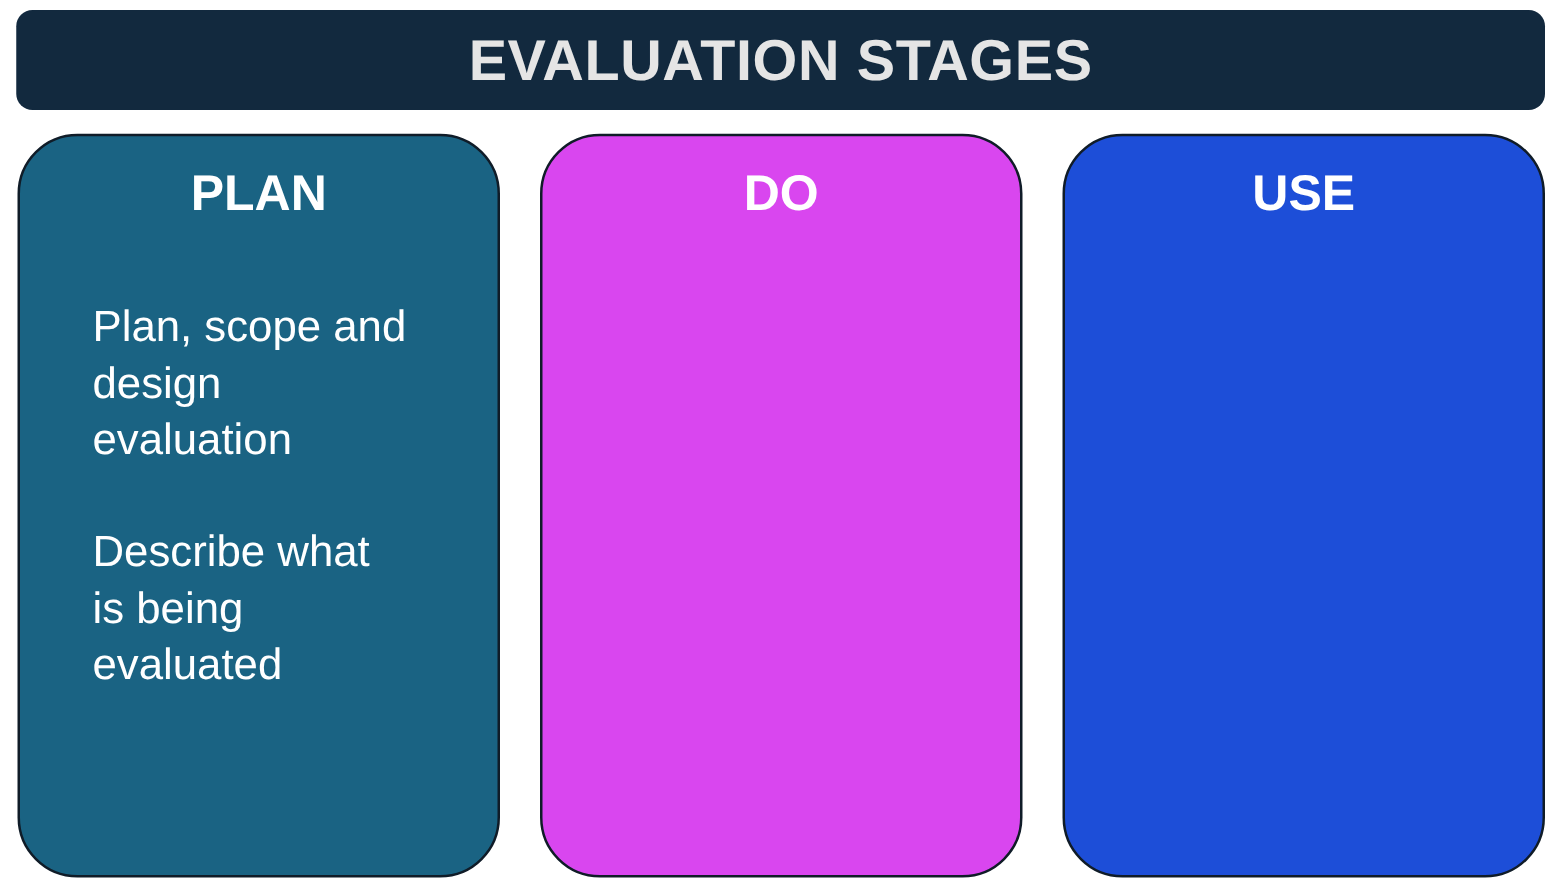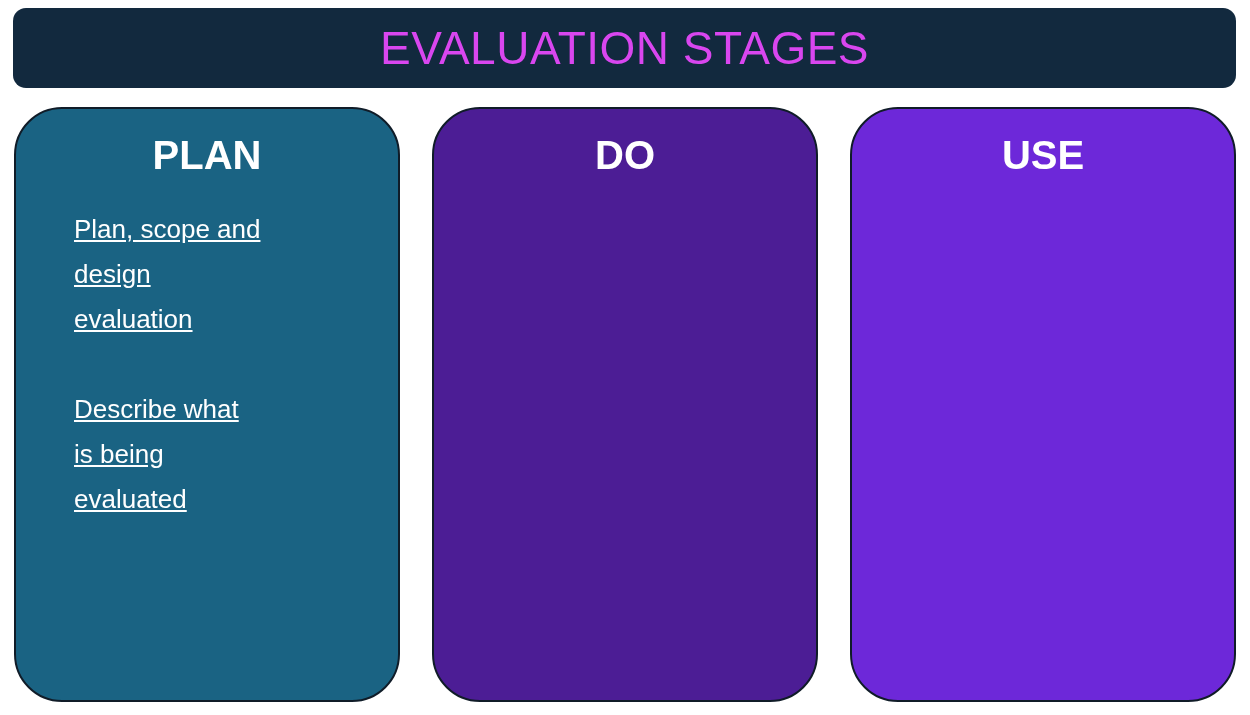--- a/index.html
+++ b/index.html
@@ -28,9 +28,9 @@
     justify-content: center;
   }
   .header-banner .title {
-    color: #d946ef;
+    color: #e5e5e5;
     font-size: 46px;
-    font-weight: 400;
+    font-weight: 700;
     letter-spacing: 0.5px;
     white-space: nowrap;
   }

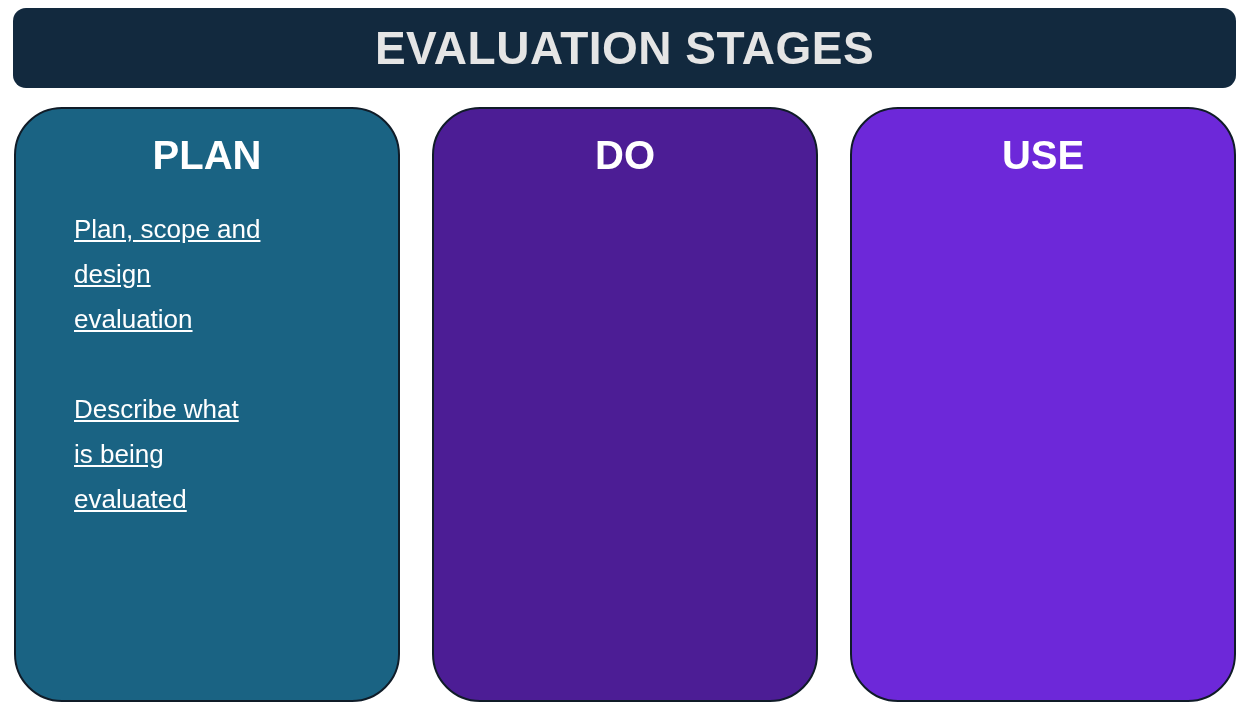--- a/index.html
+++ b/index.html
@@ -94,7 +94,7 @@
 evaluated</div>
     </div>
 
-    <div class="stage-card" style="background-color: #4c1d95;">
+    <div class="stage-card" style="background-color: #d946ef;">
       <div class="card-title">DO</div>
     </div>
 

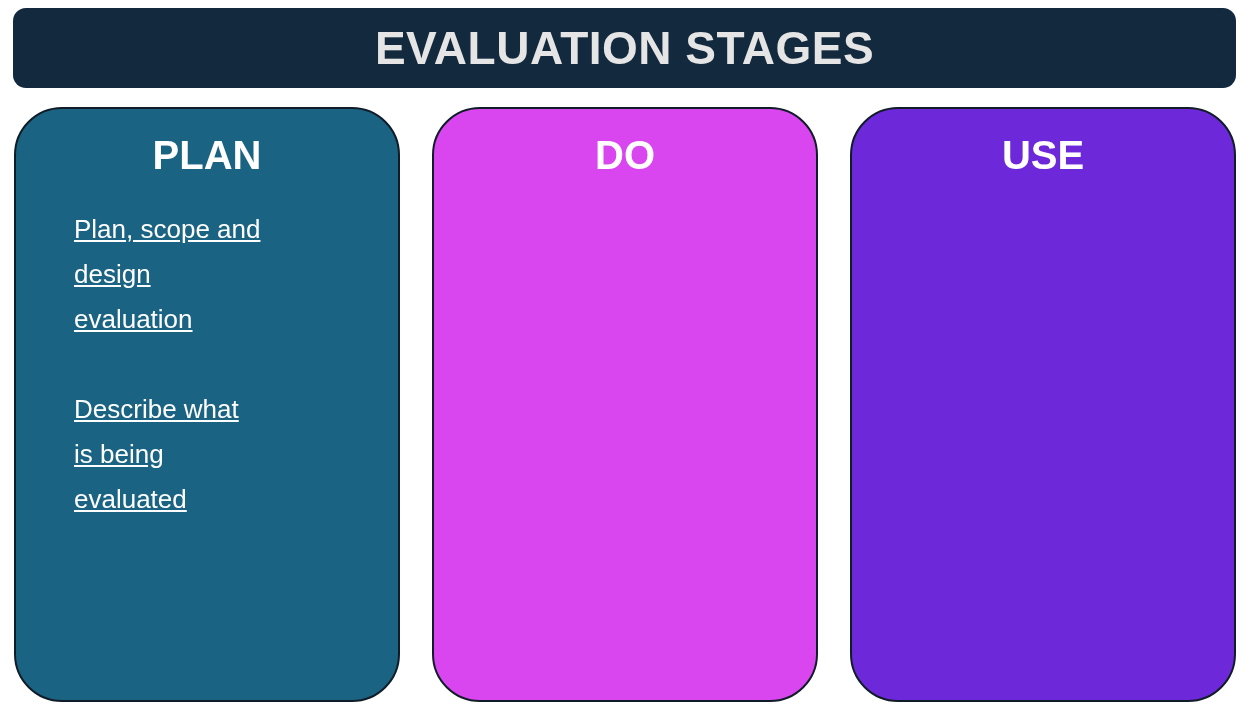--- a/index.html
+++ b/index.html
@@ -98,7 +98,7 @@
       <div class="card-title">DO</div>
     </div>
 
-    <div class="stage-card" style="background-color: #6d28d9;">
+    <div class="stage-card" style="background-color: #1d4ed8;">
       <div class="card-title">USE</div>
     </div>
 

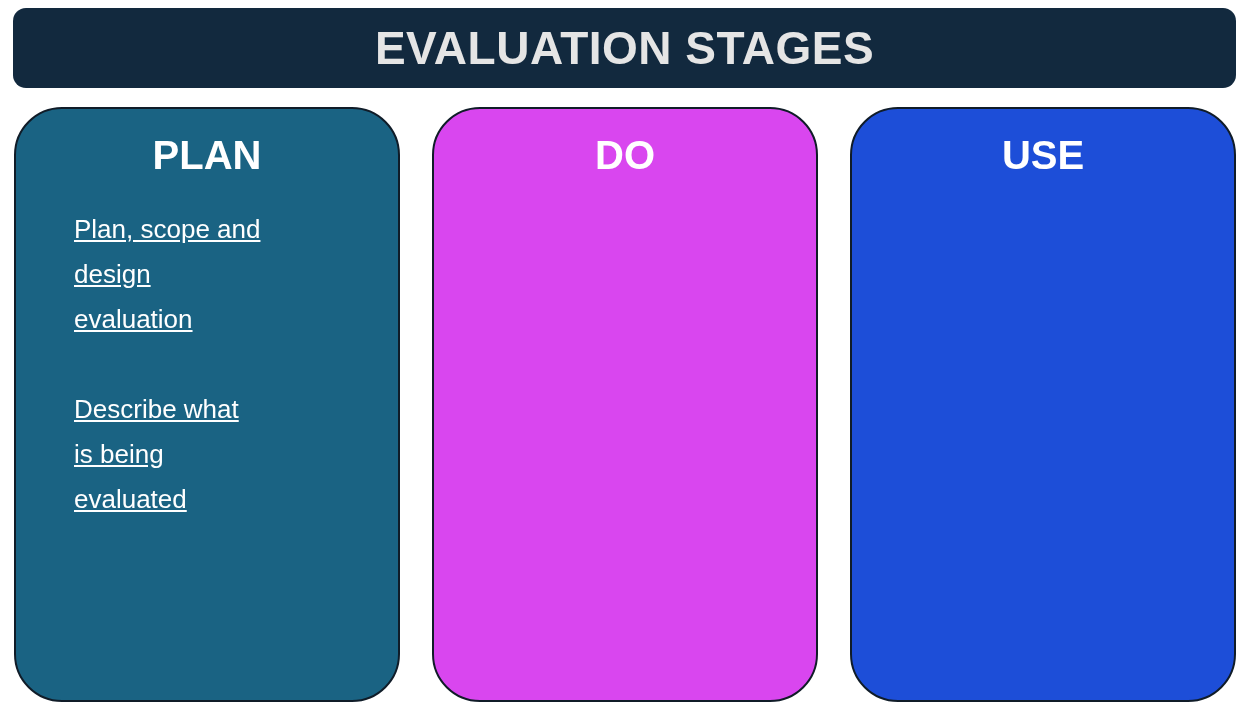--- a/index.html
+++ b/index.html
@@ -61,15 +61,14 @@
     color: #ffffff;
   }
   .card-body {
-    margin-top: 28px;
+    margin-top: 60px;
     padding-left: 58px;
     padding-right: 26px;
-    font-size: 26px;
+    font-size: 35px;
     line-height: 45px;
     font-weight: 400;
     color: #ffffff;
     white-space: pre-line;
-    text-decoration: underline;
   }
 </style>
 </head>

